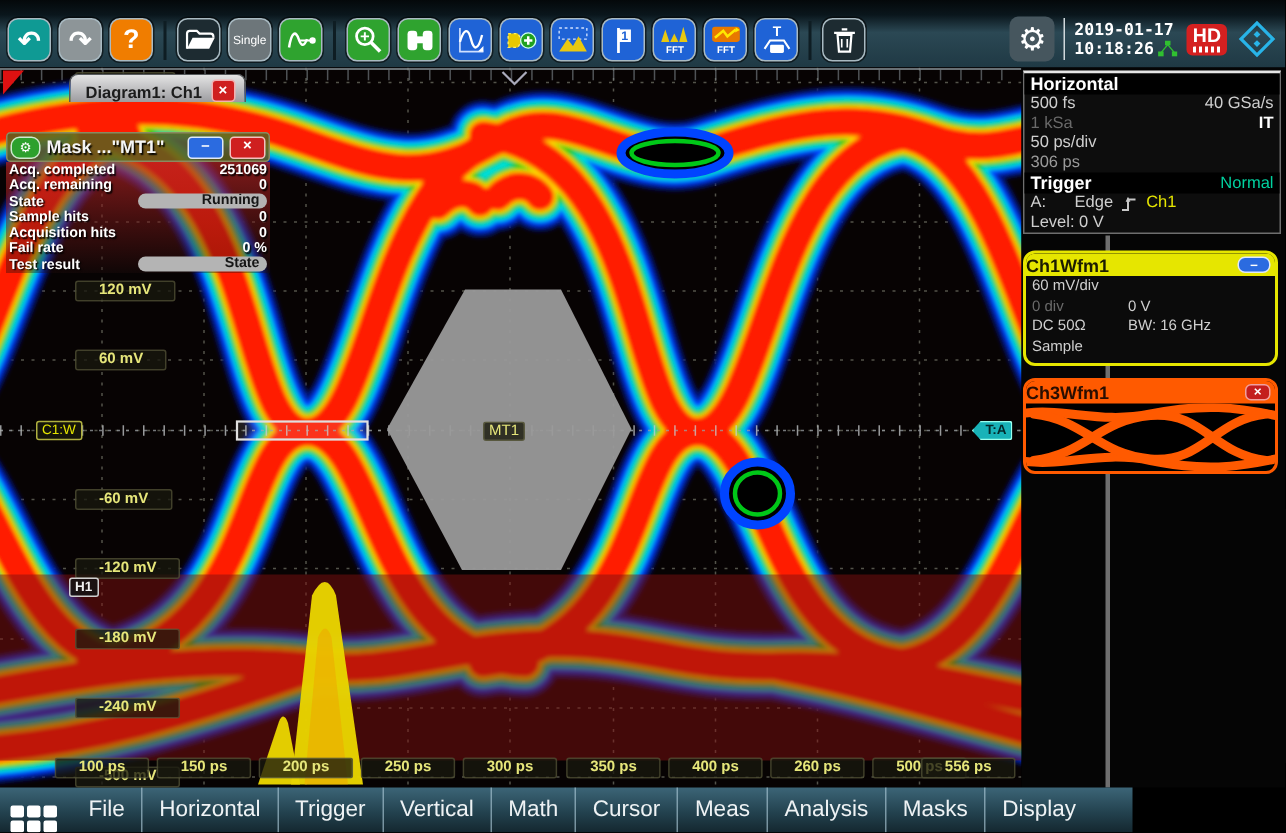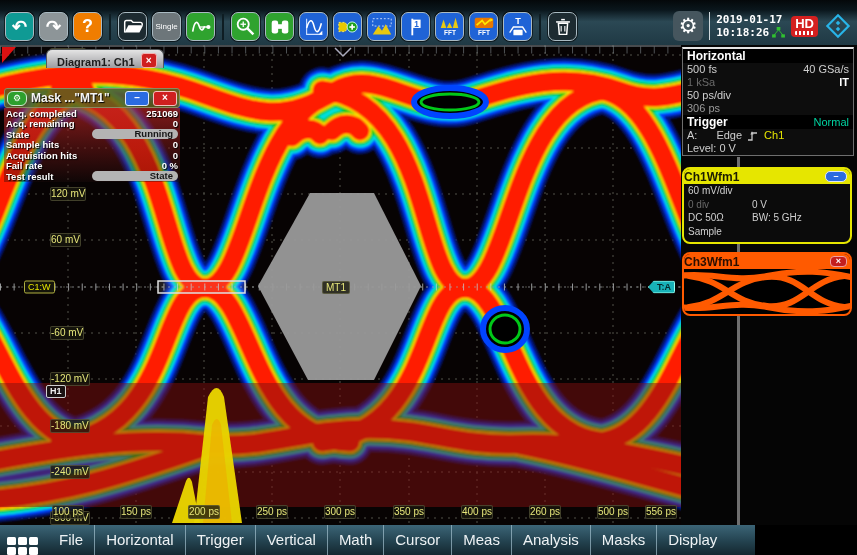--- a/index.html
+++ b/index.html
@@ -30,7 +30,7 @@
   .plot{position:absolute;left:0;top:45px;width:681px;height:480px;background:#060303;}
   .plot svg{position:absolute;left:0;top:0;}
   .ylab,.xlab{position:absolute;font-size:10px;color:#e6e67a;background:rgba(24,24,14,.78);
-       border:1px solid rgba(150,150,100,.35);border-radius:2px;padding:0 0;line-height:12px;white-space:nowrap;z-index:4;}
+       border:1px solid rgba(150,150,100,.35);border-radius:2px;padding:0 15px;line-height:12px;white-space:nowrap;z-index:4;font-weight:bold;}
   .ylab{left:50px;transform:translateY(-50%);}
   .xlab{top:460px;transform:translateX(-50%);}
   .badge{position:absolute;font-size:9px;line-height:11px;padding:0 3px;border-radius:2px;white-space:nowrap;z-index:4;}

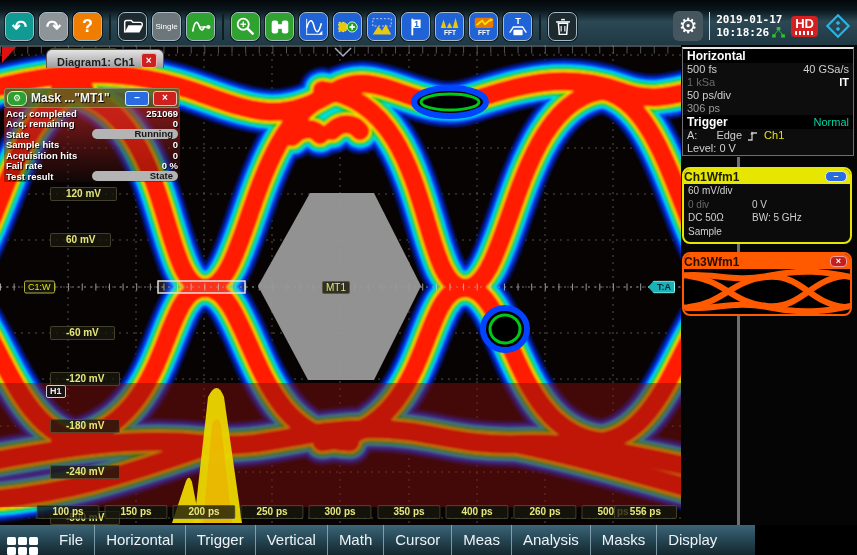--- a/index.html
+++ b/index.html
@@ -457,7 +457,7 @@
         </div>
       <div class="wfm-row">
           <span class="c1">DC 50Ω</span>
-          <span>BW: 5 GHz</span>
+          <span>BW: 16 GHz</span>
         </div>
       <div class="wfm-row">
           <span>Sample</span>

